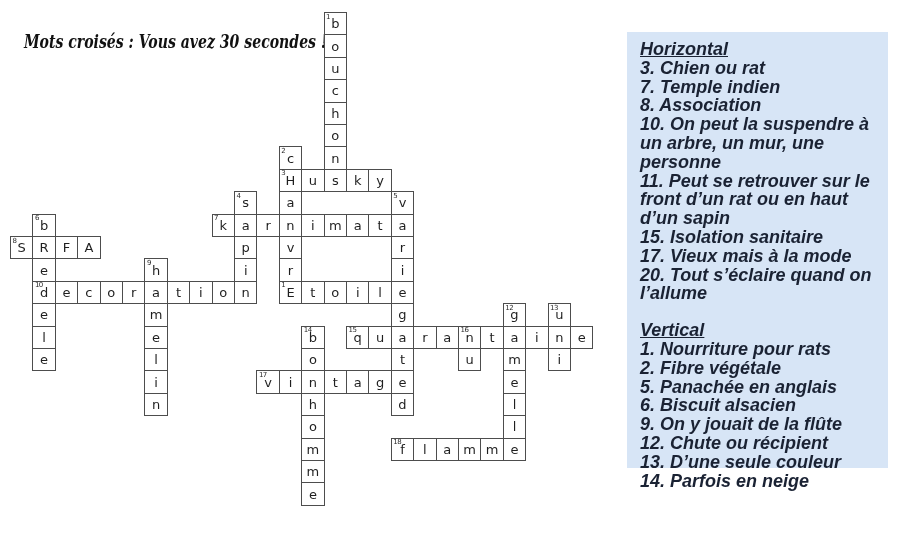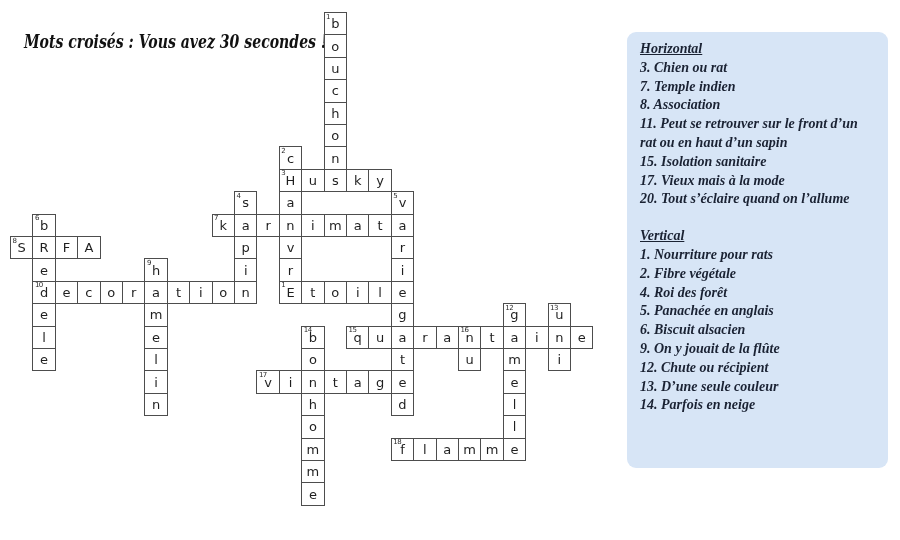--- a/index.html
+++ b/index.html
@@ -31,8 +31,8 @@
     position:absolute;left:627px;top:32px;width:261px;height:436px;
     box-sizing:border-box;background:var(--panel-bg,#d7e5f6);
     padding:8px 13px 8px 13px;
-    font-family:Liberation Serif, serif;font-style:italic;font-weight:bold;
-    font-size:14px;line-height:18.8px;color:var(--panel-text,#1a2233);border-radius:9px;
+    font-family:Liberation Sans, sans-serif;font-style:italic;font-weight:bold;
+    font-size:18px;line-height:18.8px;color:var(--panel-text,#1a2233);
   }
   .clue-heading{text-decoration:underline;}
   .section-gap{height:18px;}

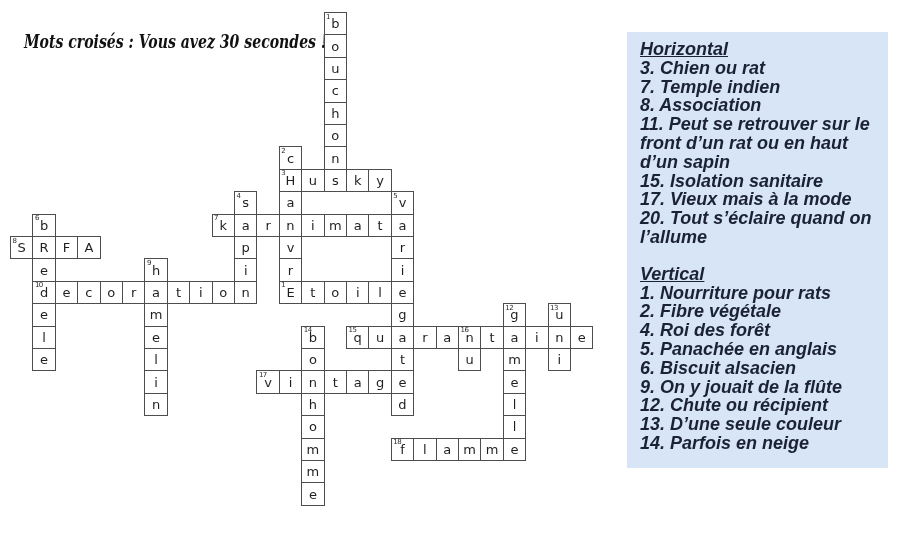--- a/index.html
+++ b/index.html
@@ -382,6 +382,7 @@
       <div class="clue">3. Chien ou rat</div>
       <div class="clue">7. Temple indien</div>
       <div class="clue">8. Association</div>
+      <div class="clue">10. On peut la suspendre à un arbre, un mur, une personne</div>
       <div class="clue">11. Peut se retrouver sur le front d’un rat ou en haut d’un sapin</div>
       <div class="clue">15. Isolation sanitaire</div>
       <div class="clue">17. Vieux mais à la mode</div>

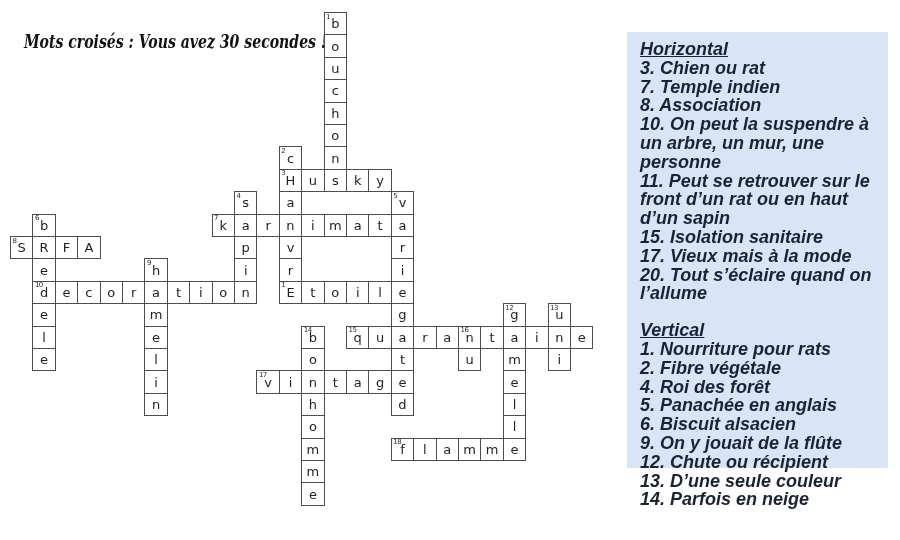--- a/index.html
+++ b/index.html
@@ -393,7 +393,6 @@
   <div id="vlist">
       <div class="clue">1. Nourriture pour rats</div>
       <div class="clue">2. Fibre végétale</div>
-      <div class="clue">4. Roi des forêt</div>
       <div class="clue">5. Panachée en anglais</div>
       <div class="clue">6. Biscuit alsacien</div>
       <div class="clue">9. On y jouait de la flûte</div>

